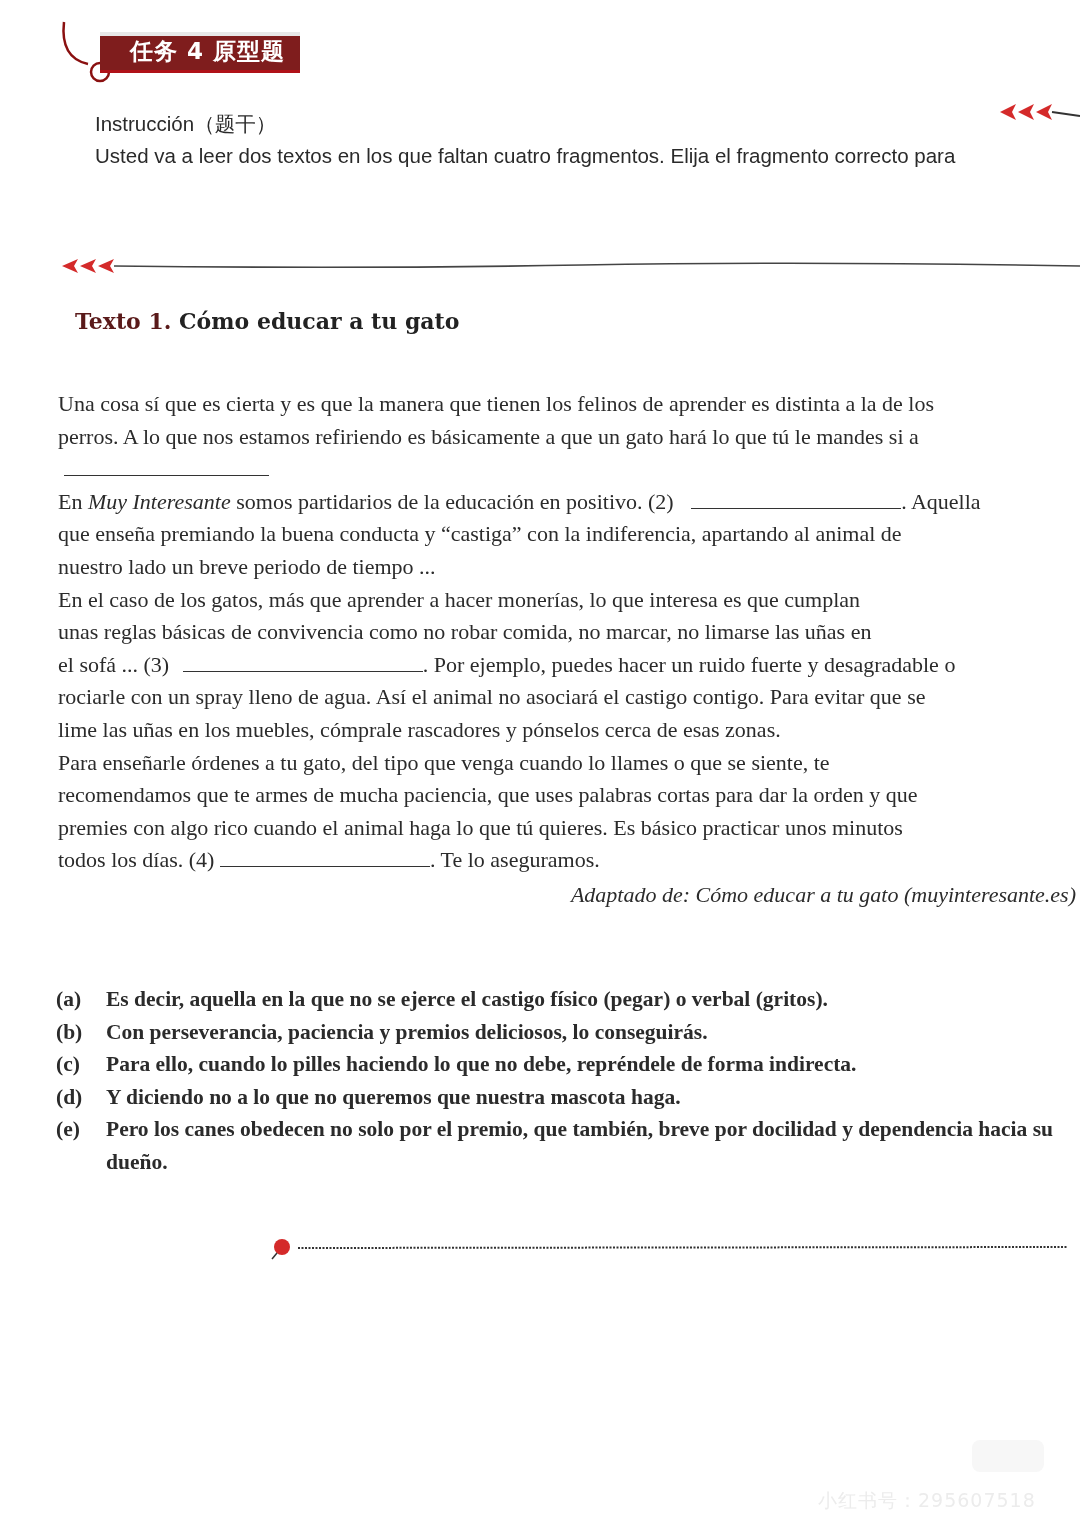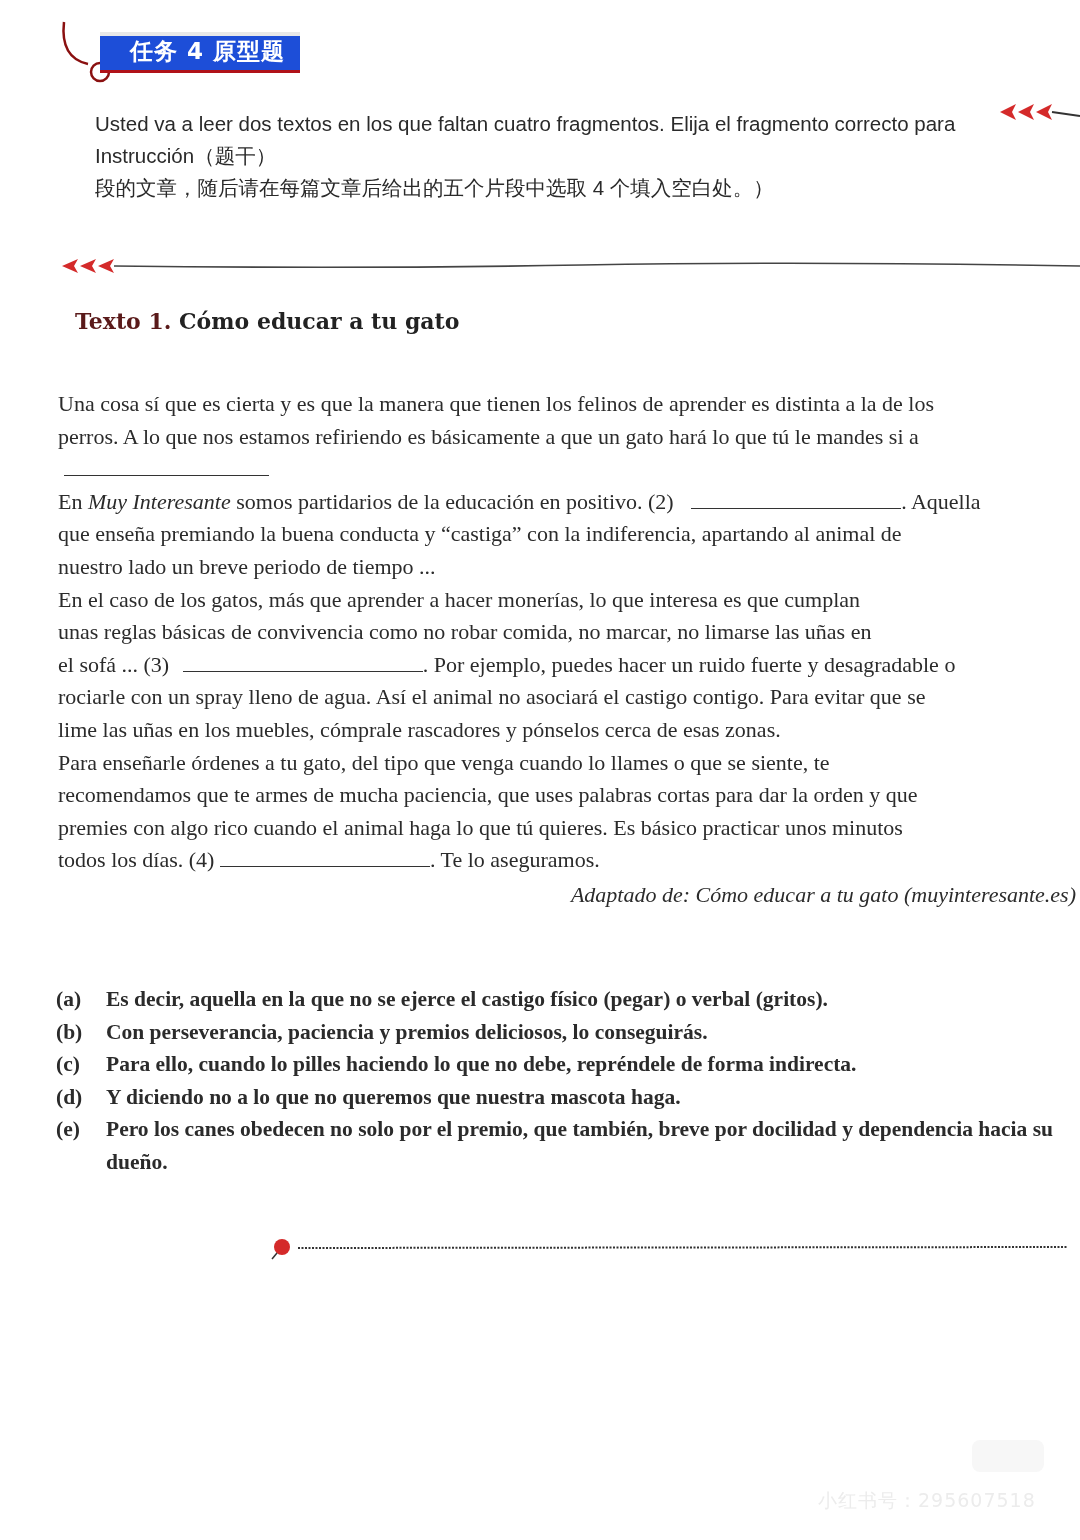--- a/index.html
+++ b/index.html
@@ -11,7 +11,7 @@
   .banner-hook { position: absolute; left: 0; top: 0; }
   .banner {
     position: absolute; left: 42px; top: 14px; width: 200px; height: 38px;
-    background: #1d4ed8; border-bottom: 3px solid #b01218;
+    background: #7f1d1d; border-bottom: 3px solid #b01218;
     box-shadow: 0 4px 0 #e8e8e8 inset;
   }
   .banner-text {

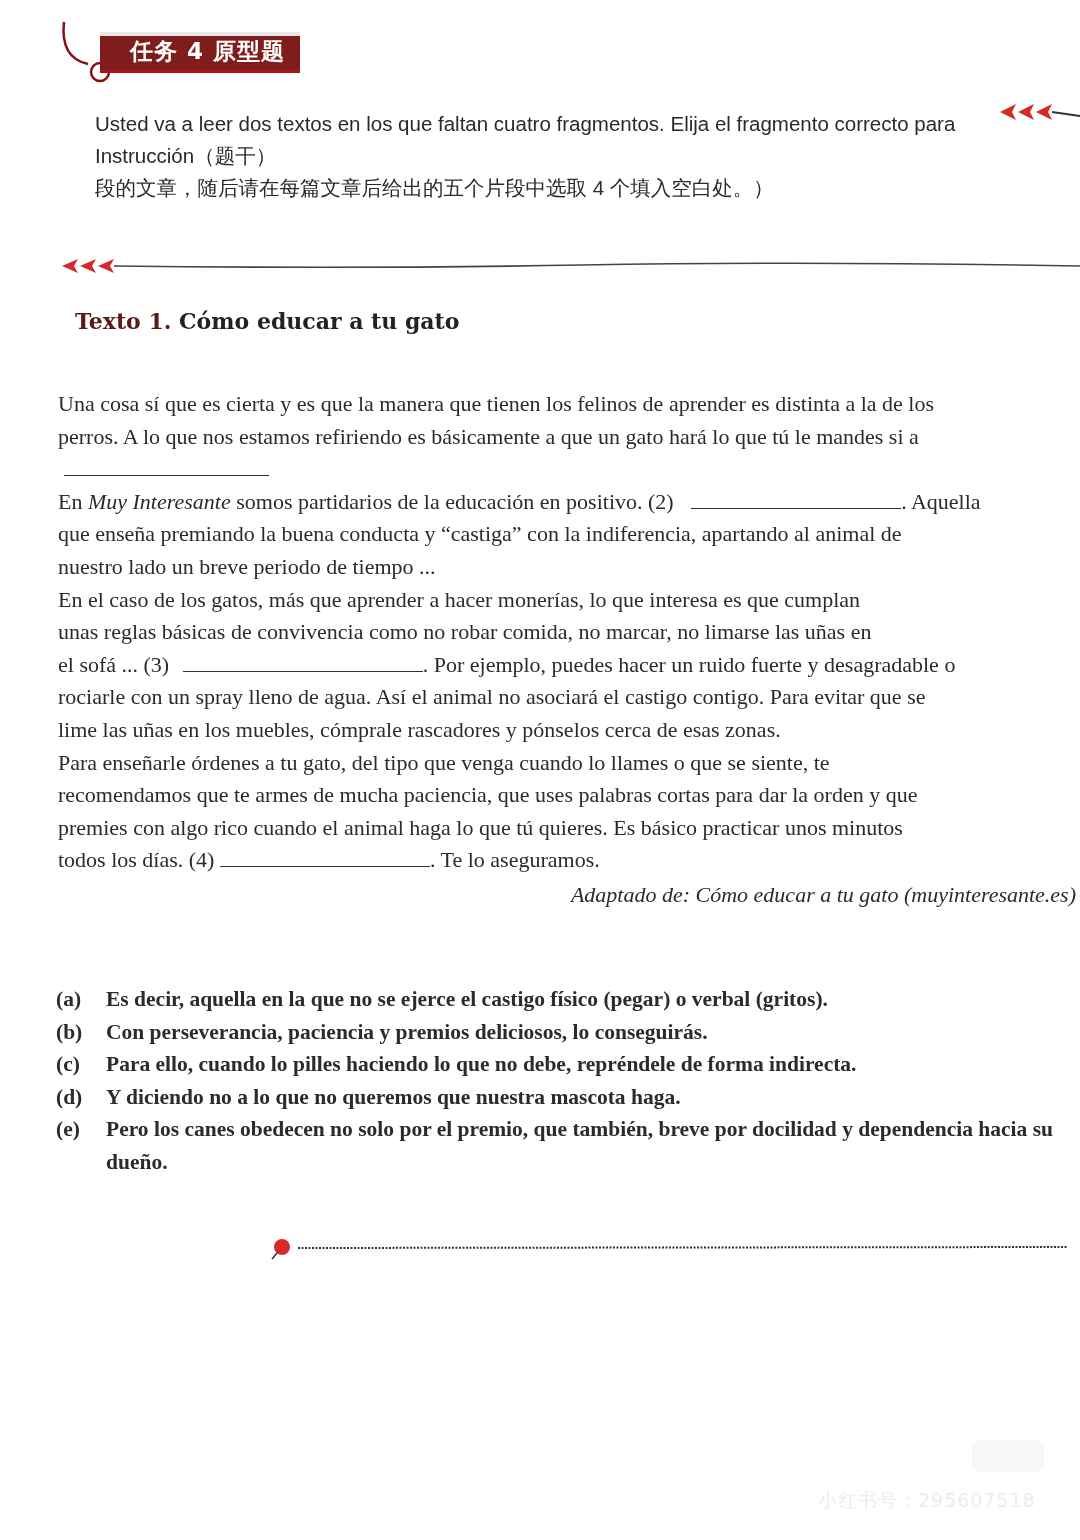--- a/index.html
+++ b/index.html
@@ -68,8 +68,8 @@
 </svg>
 
 <div class="instr">
+  <span class="instr-title">Instrucción（题干）</span>
   <span class="instr-title">Usted va a leer dos textos en los que faltan cuatro fragmentos. Elija el fragmento correcto para</span>
-  <span class="instr-title">Instrucción（题干）</span>
   <span class="instr-title">段的文章，随后请在每篇文章后给出的五个片段中选取 4 个填入空白处。）</span>
 </div>
 

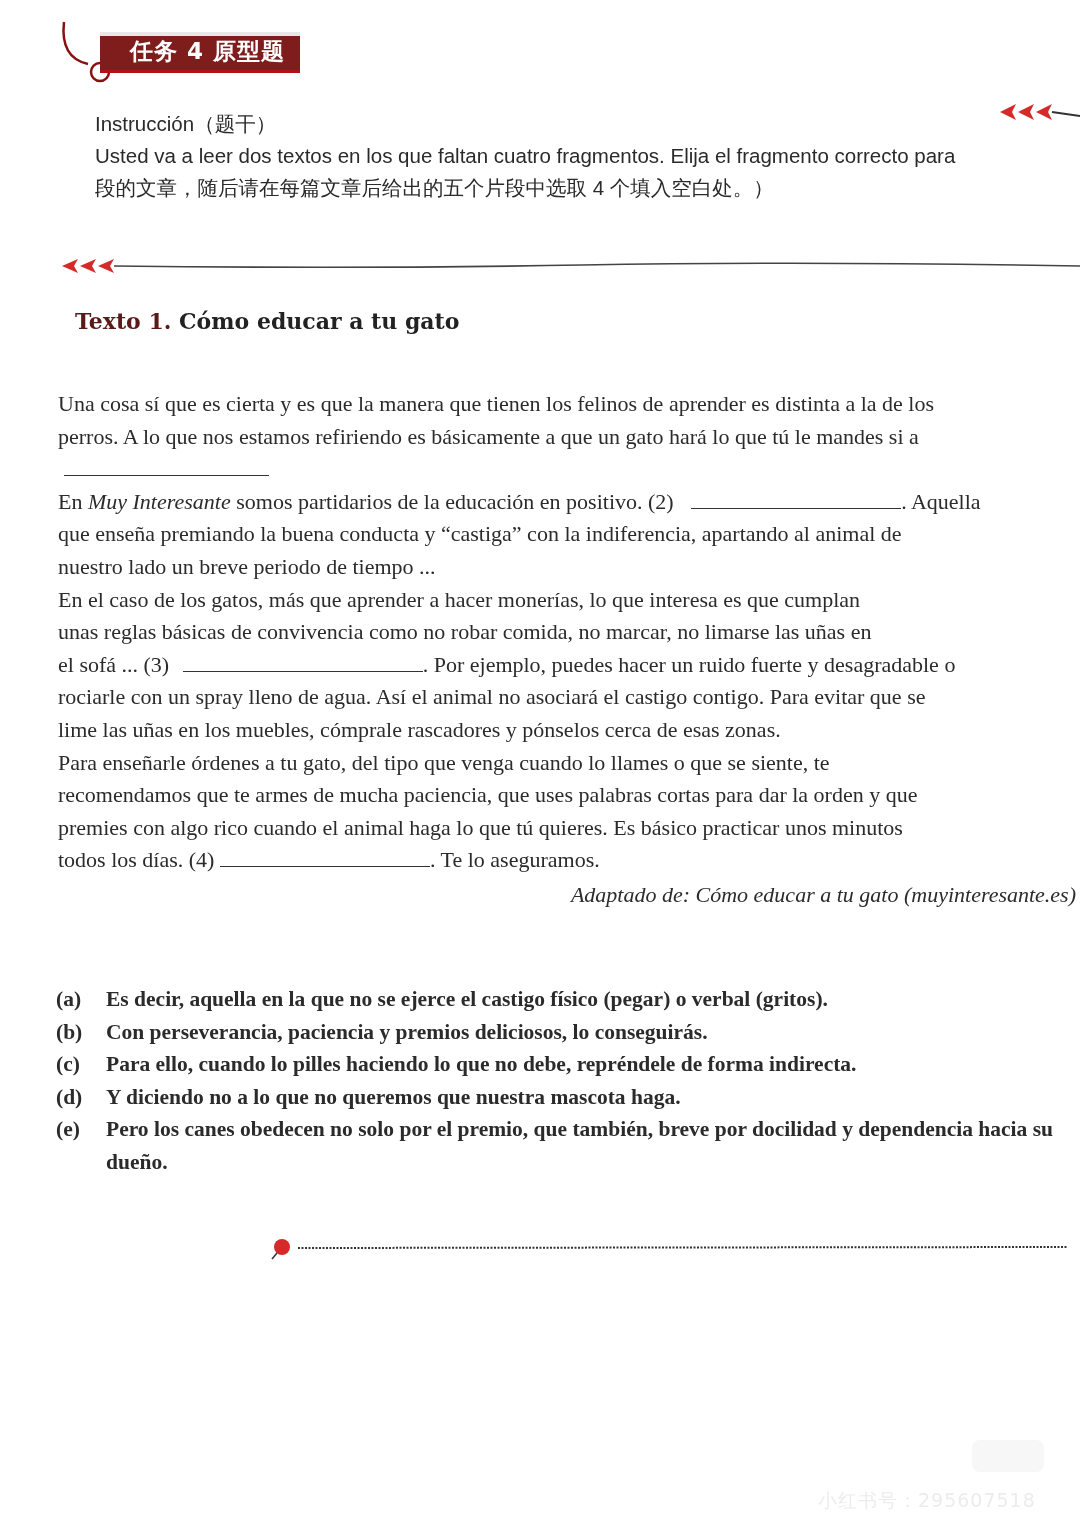--- a/index.html
+++ b/index.html
@@ -70,7 +70,6 @@
 <div class="instr">
   <span class="instr-title">Instrucción（题干）</span>
   <span class="instr-title">Usted va a leer dos textos en los que faltan cuatro fragmentos. Elija el fragmento correcto para</span>
-  <span class="instr-title">段的文章，随后请在每篇文章后给出的五个片段中选取 4 个填入空白处。）</span>
 </div>
 
 <svg class="divider1" width="1018" height="20" viewBox="0 0 1018 20">

